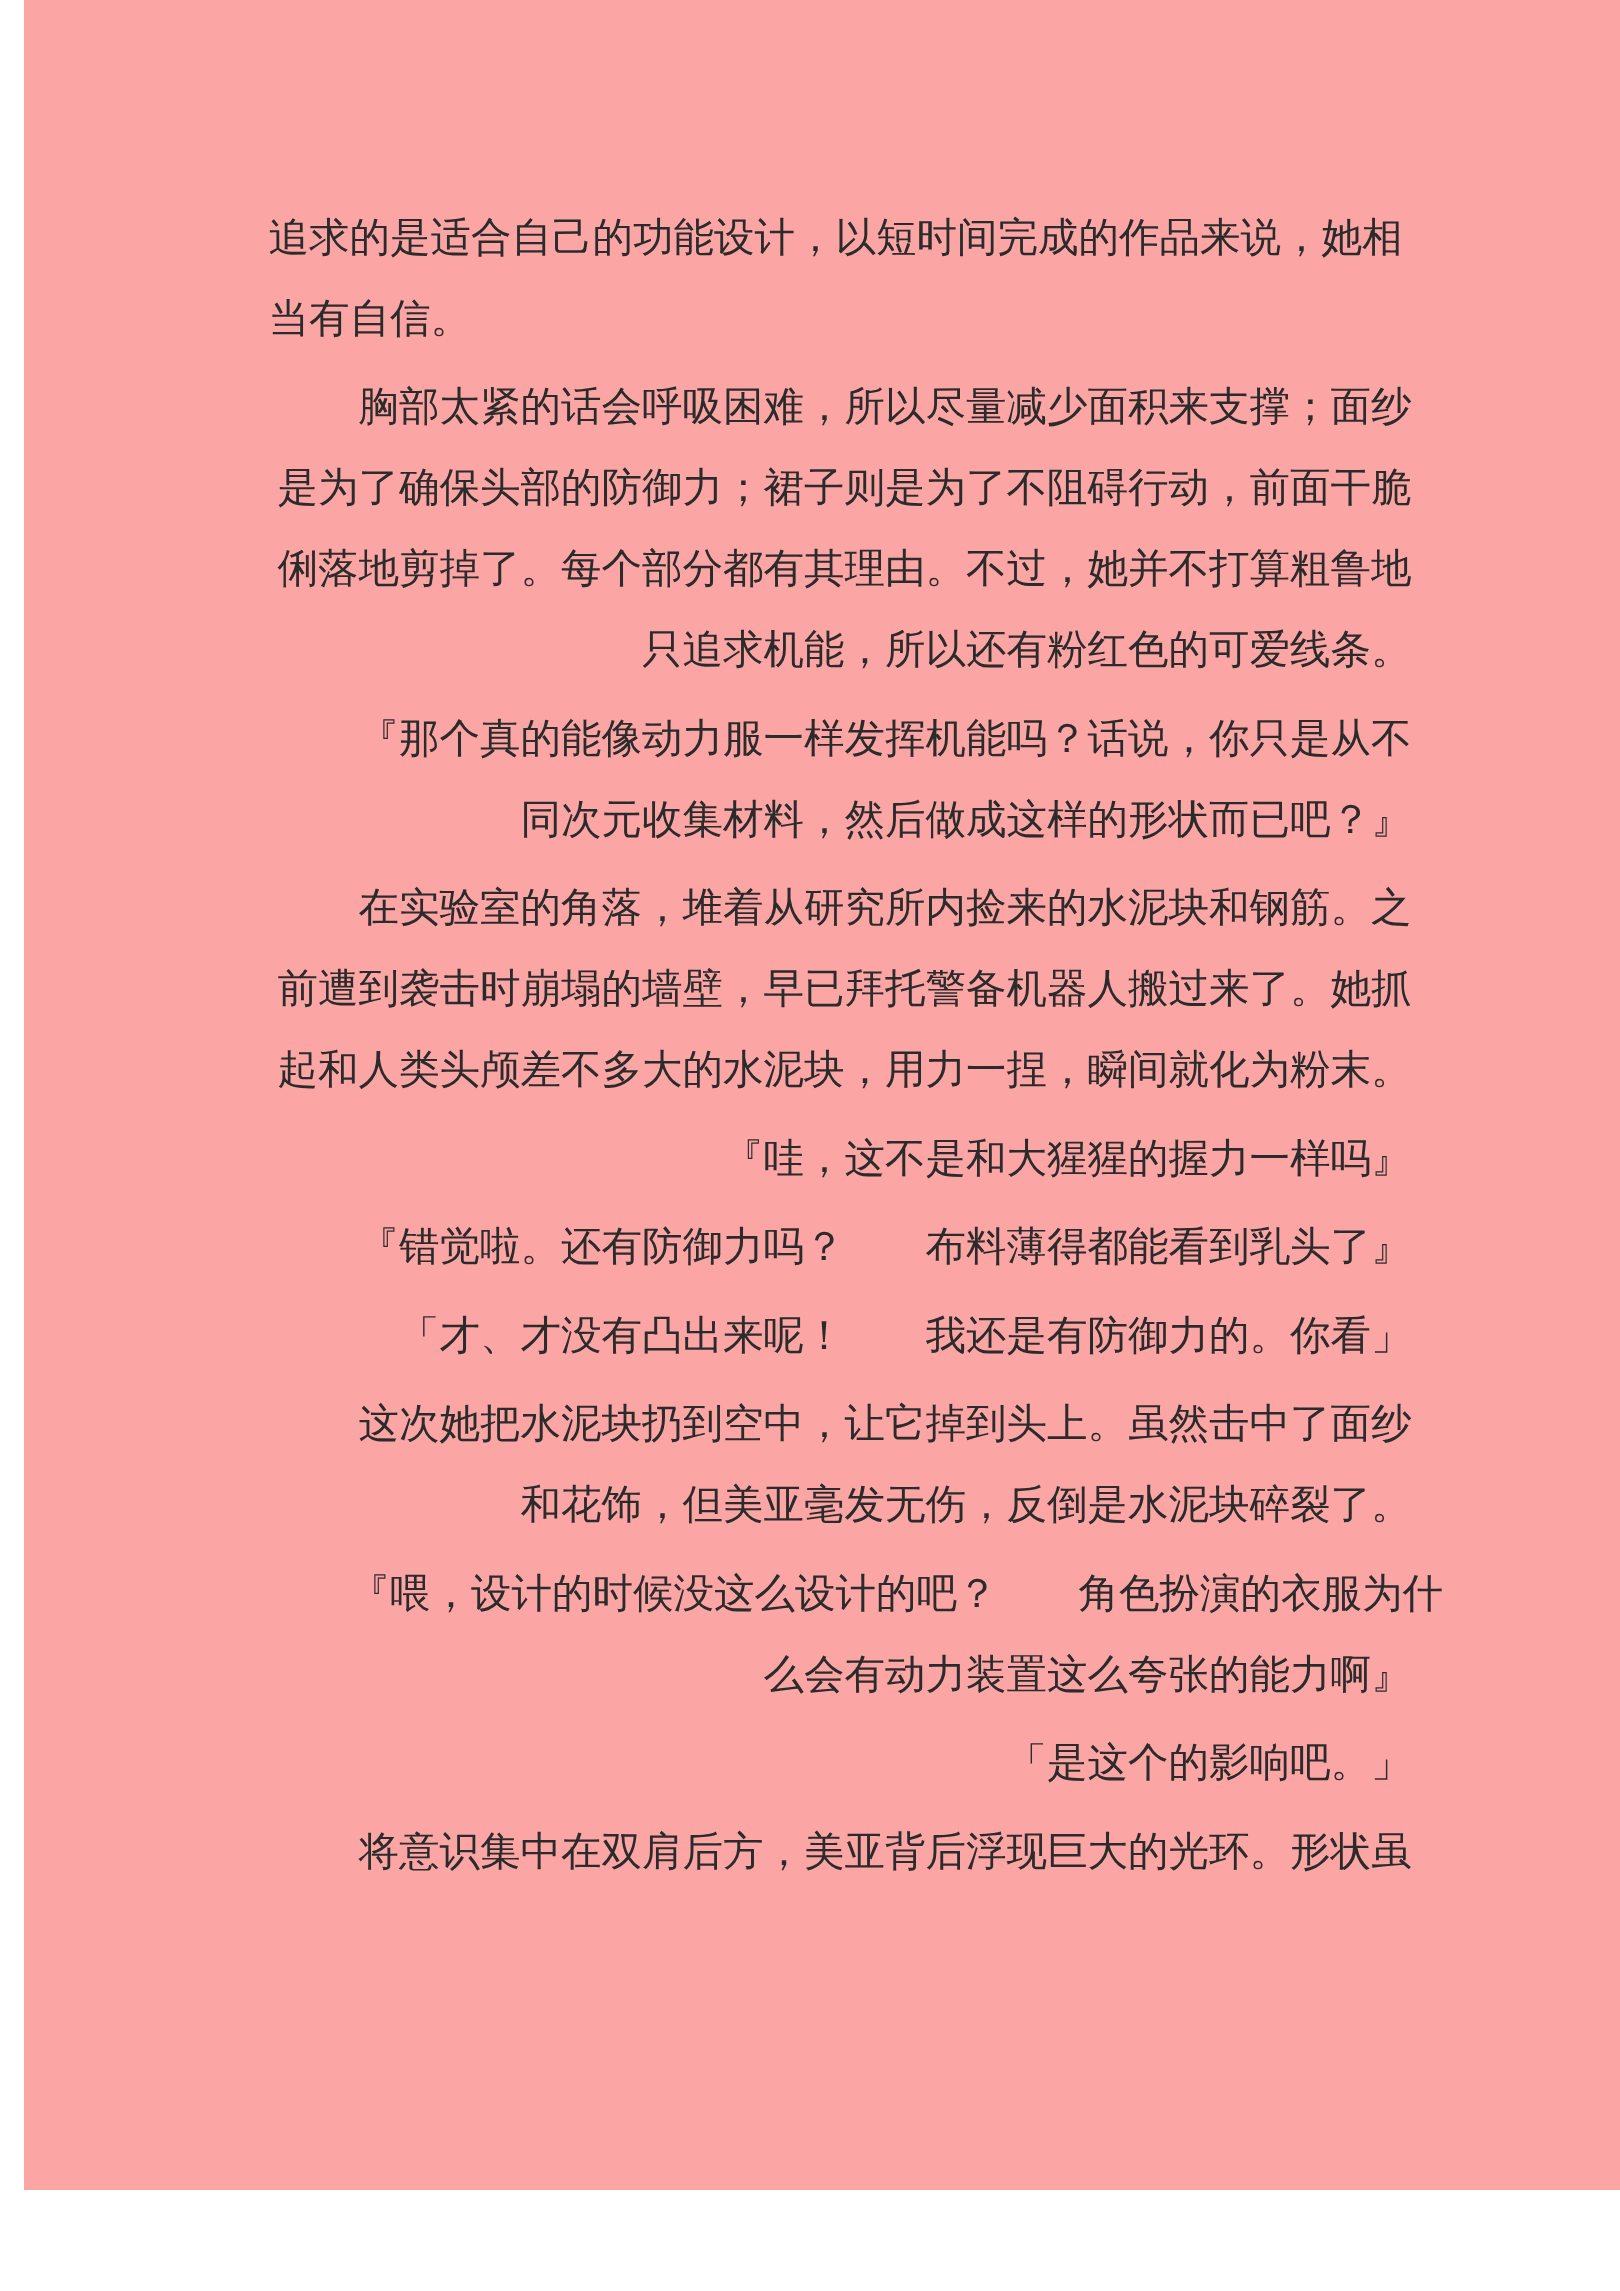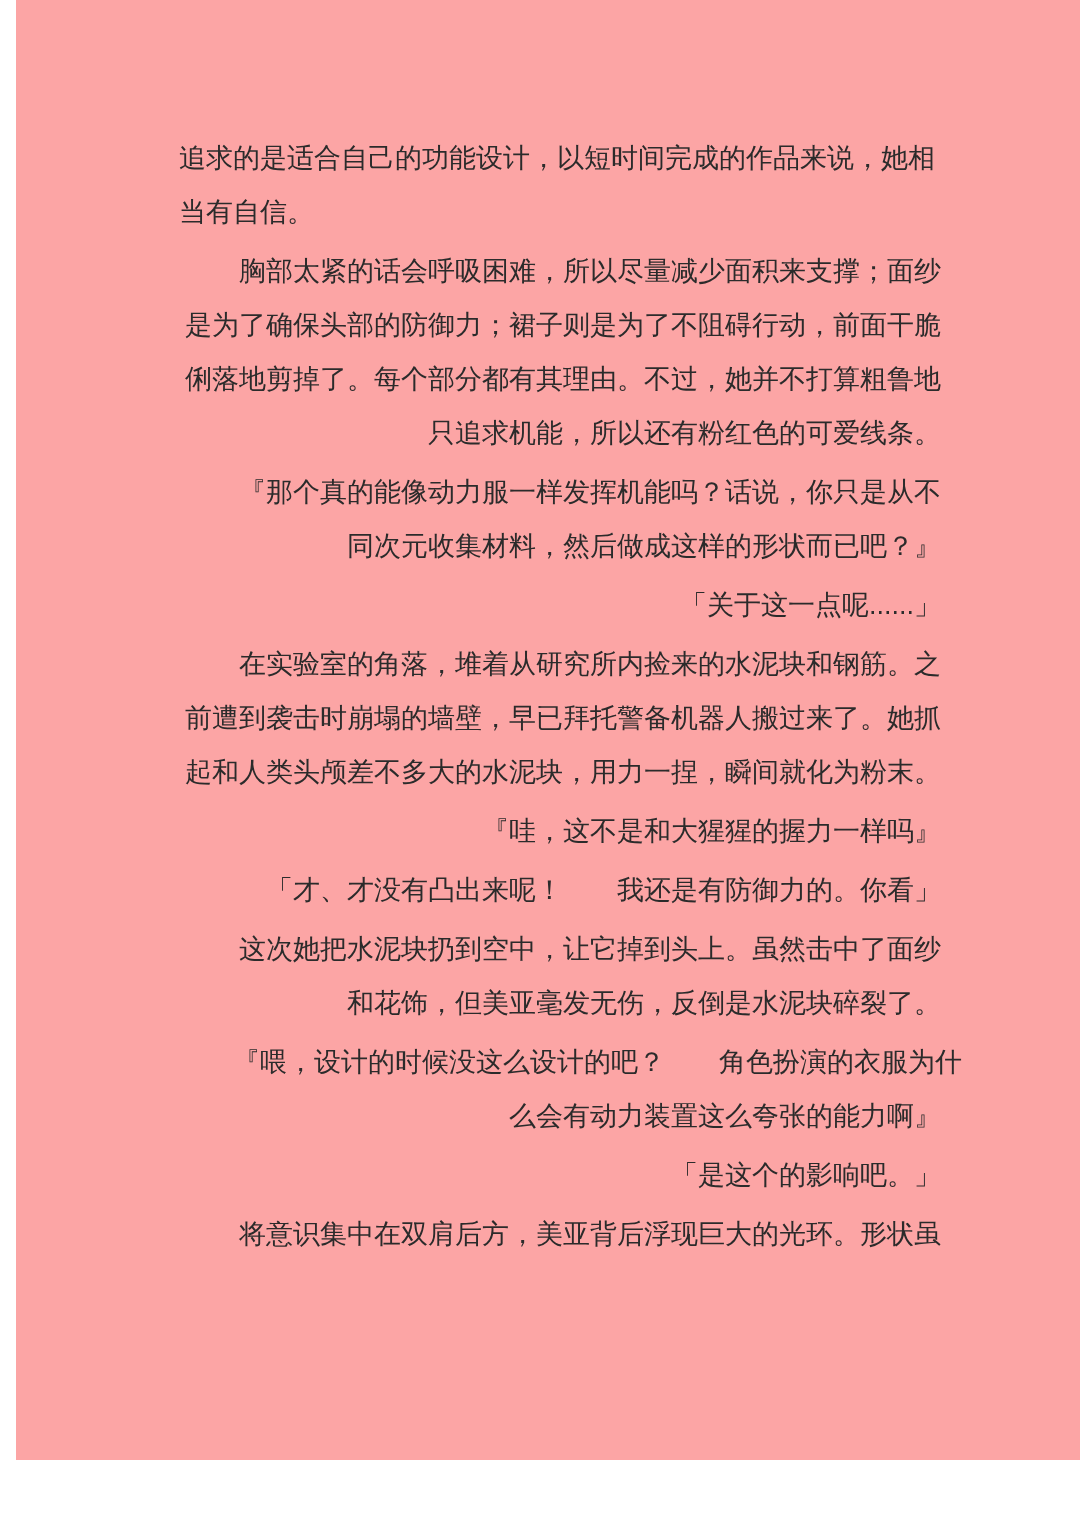--- a/index.html
+++ b/index.html
@@ -47,7 +47,6 @@
     <p class="para">追求的是适合自己的功能设计，以短时间完成的作品来说，她相<br>当有自信。</p>
     <p class="para indent">胸部太紧的话会呼吸困难，所以尽量减少面积来支撑；面纱<br>是为了确保头部的防御力；裙子则是为了不阻碍行动，前面干脆<br>俐落地剪掉了。每个部分都有其理由。不过，她并不打算粗鲁地<br>只追求机能，所以还有粉红色的可爱线条。</p>
     <p class="para indent">『那个真的能像动力服一样发挥机能吗？话说，你只是从不<br>同次元收集材料，然后做成这样的形状而已吧？』</p>
-    <p class="para indent">「关于这一点呢......」</p>
     <p class="para indent">在实验室的角落，堆着从研究所内捡来的水泥块和钢筋。之<br>前遭到袭击时崩塌的墙壁，早已拜托警备机器人搬过来了。她抓<br>起和人类头颅差不多大的水泥块，用力一捏，瞬间就化为粉末。</p>
     <p class="para indent">『哇，这不是和大猩猩的握力一样吗』</p>
     <p class="para indent">「才、才没有凸出来呢！　　我还是有防御力的。你看」</p>

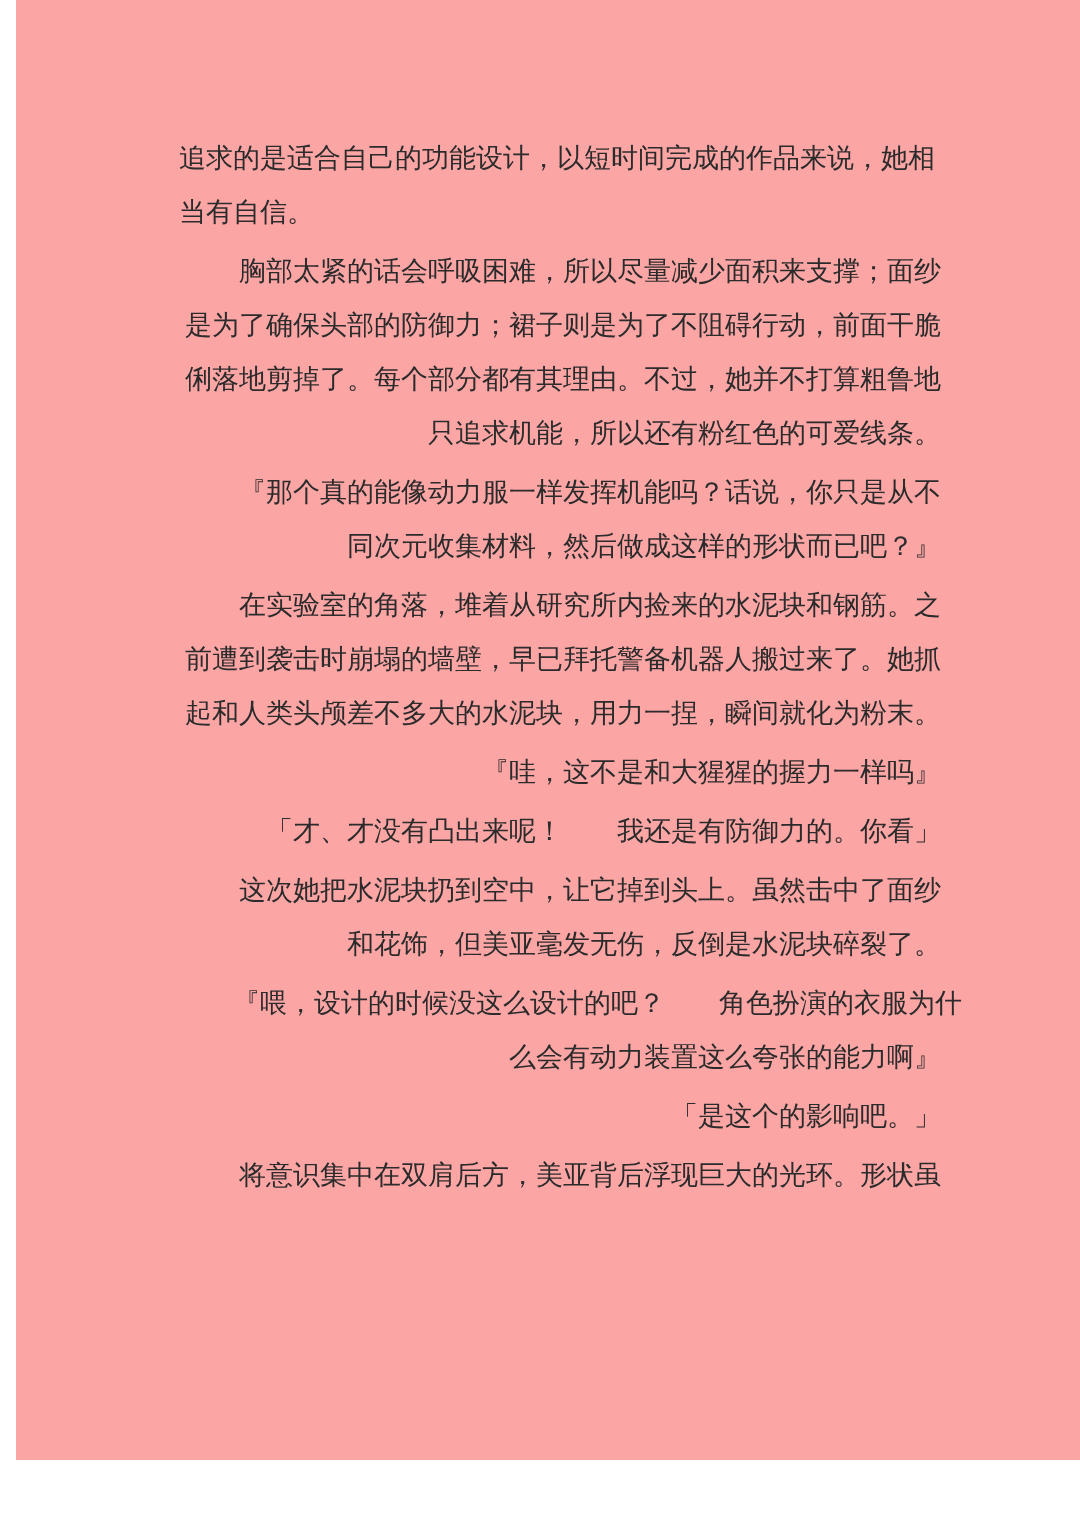--- a/index.html
+++ b/index.html
@@ -49,6 +49,7 @@
     <p class="para indent">『那个真的能像动力服一样发挥机能吗？话说，你只是从不<br>同次元收集材料，然后做成这样的形状而已吧？』</p>
     <p class="para indent">在实验室的角落，堆着从研究所内捡来的水泥块和钢筋。之<br>前遭到袭击时崩塌的墙壁，早已拜托警备机器人搬过来了。她抓<br>起和人类头颅差不多大的水泥块，用力一捏，瞬间就化为粉末。</p>
     <p class="para indent">『哇，这不是和大猩猩的握力一样吗』</p>
+    <p class="para indent">『错觉啦。还有防御力吗？　　布料薄得都能看到乳头了』</p>
     <p class="para indent">「才、才没有凸出来呢！　　我还是有防御力的。你看」</p>
     <p class="para indent">这次她把水泥块扔到空中，让它掉到头上。虽然击中了面纱<br>和花饰，但美亚毫发无伤，反倒是水泥块碎裂了。</p>
     <p class="para indent">『喂，设计的时候没这么设计的吧？　　角色扮演的衣服为什<br>么会有动力装置这么夸张的能力啊』</p>

